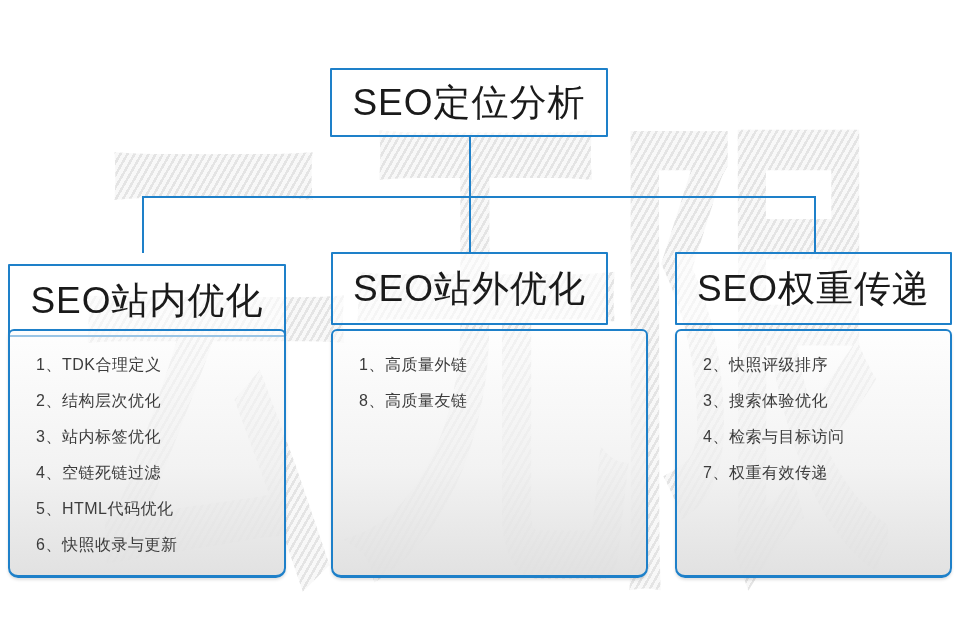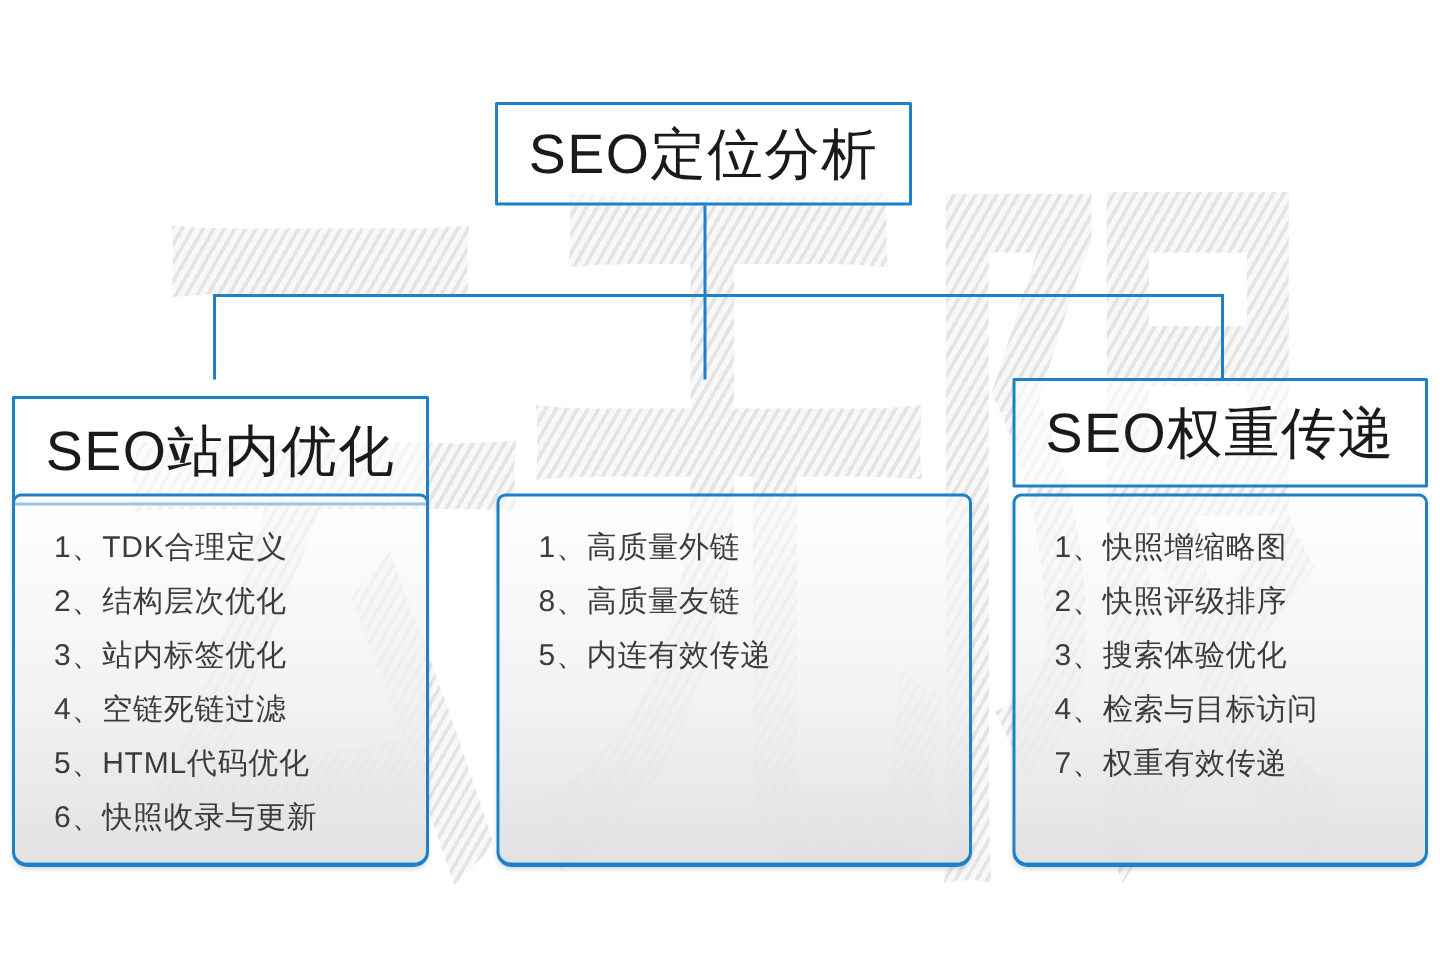--- a/index.html
+++ b/index.html
@@ -113,6 +113,9 @@
   <div class="node branch-header-1">
     <span>SEO站内优化</span>
   </div>
+  <div class="node branch-header-2">
+    <span>SEO站外优化</span>
+  </div>
   <div class="node branch-header-3">
     <span>SEO权重传递</span>
   </div>

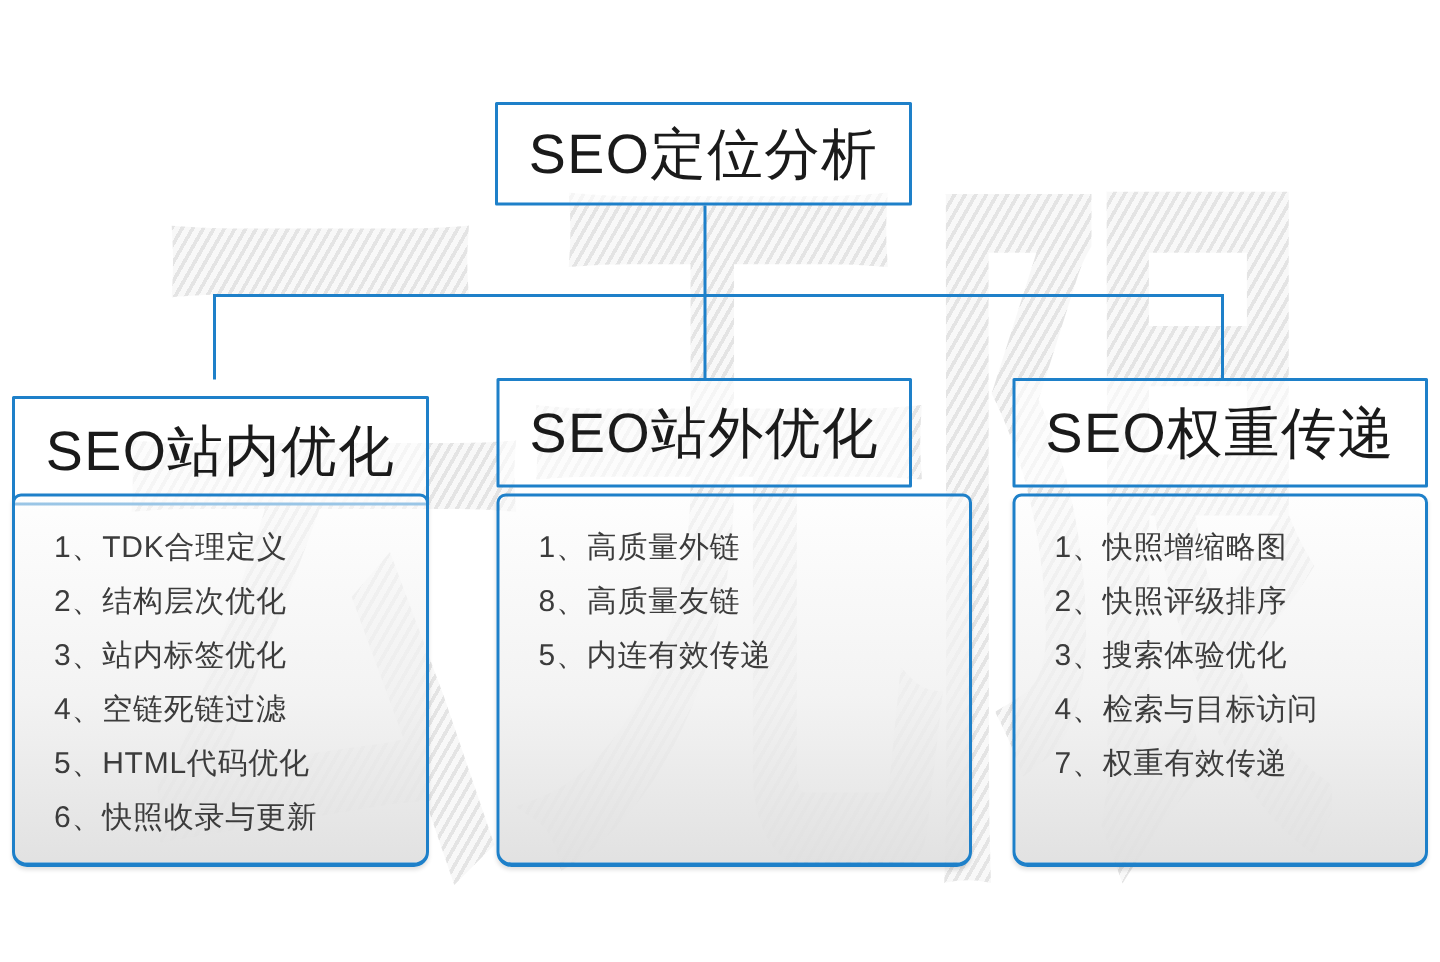--- a/index.html
+++ b/index.html
@@ -86,7 +86,7 @@
     list-style: none;
   }
   .panel li {
-    font-size: 20px;
+    font-size: 16px;
     line-height: 36px;
     color: #3c3c3c;
     white-space: nowrap;

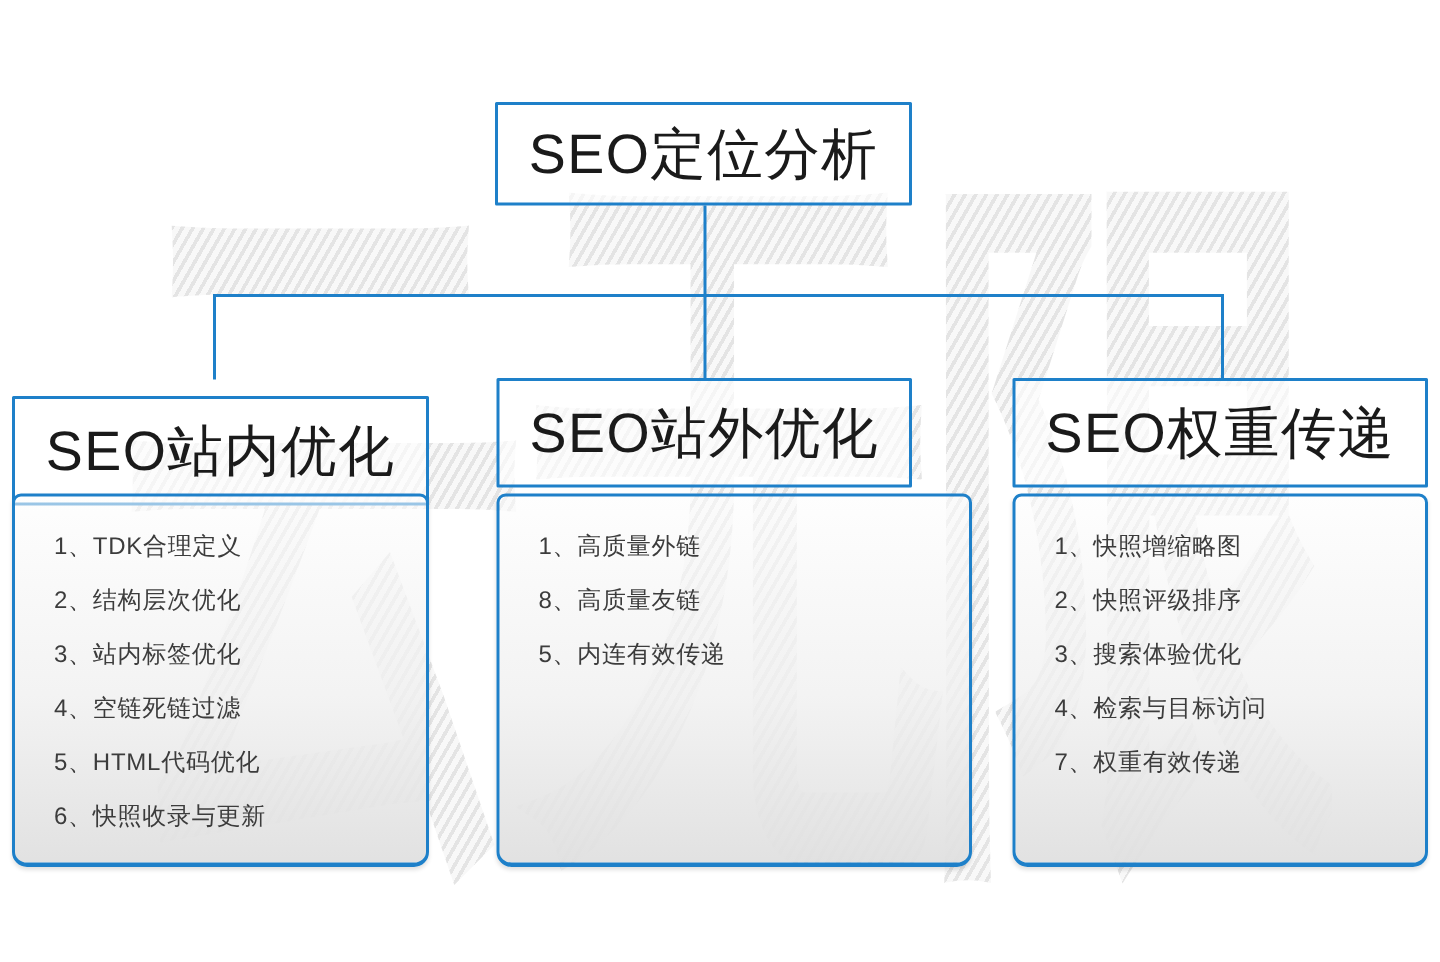--- a/index.html
+++ b/index.html
@@ -141,7 +141,6 @@
 
   <div class="panel panel-3">
     <ul>
-      <li>1、快照增缩略图</li>
       <li>2、快照评级排序</li>
       <li>3、搜索体验优化</li>
       <li>4、检索与目标访问</li>

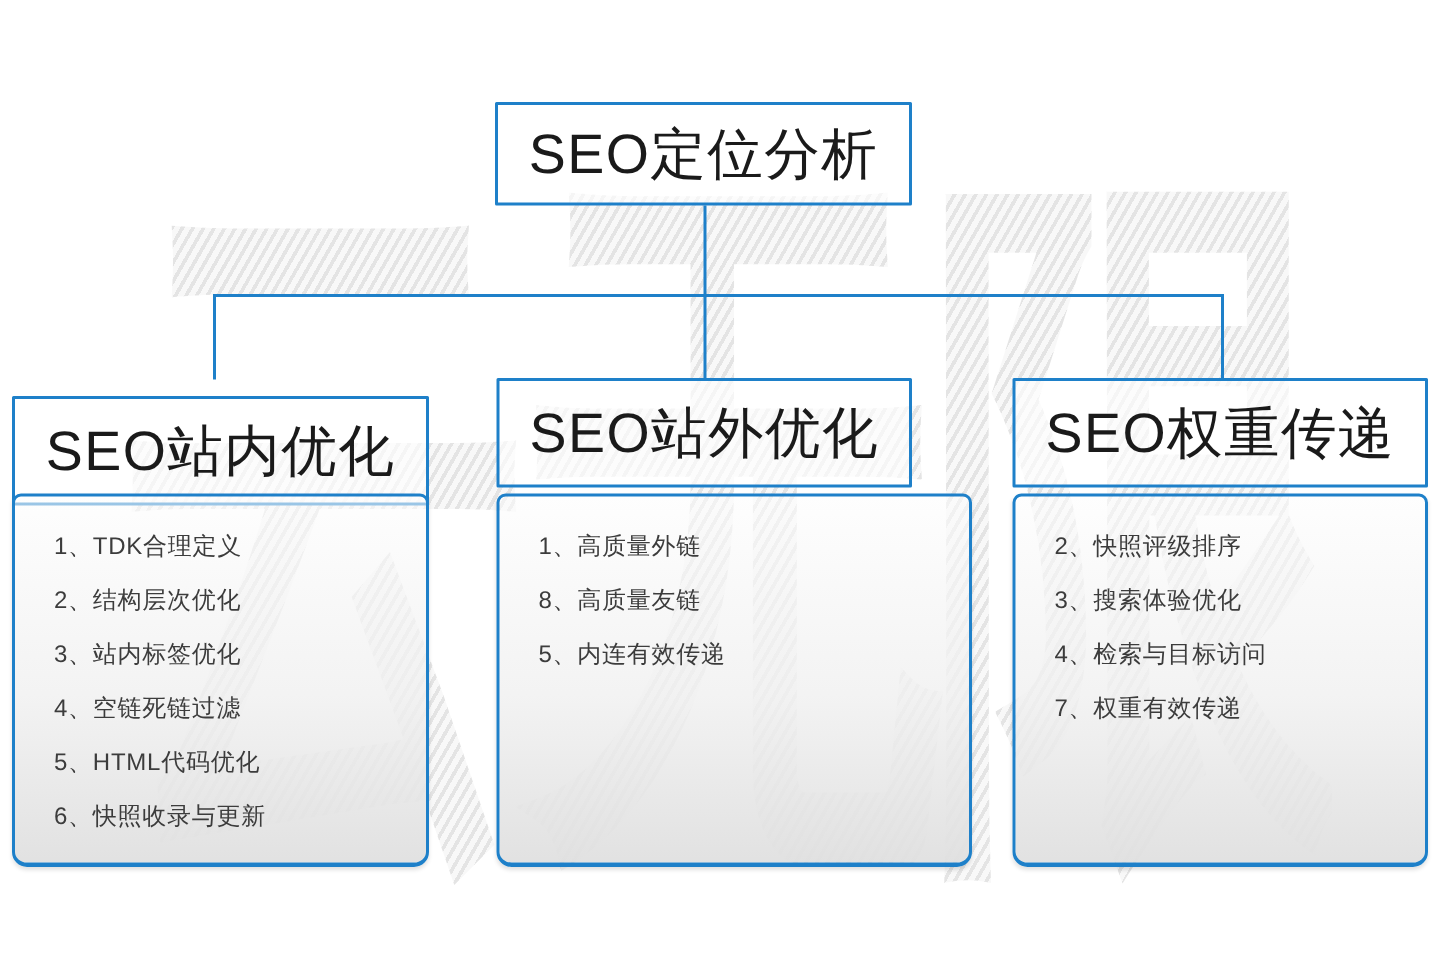--- a/index.html
+++ b/index.html
@@ -135,7 +135,6 @@
     <ul>
       <li>1、高质量外链</li>
       <li>8、高质量友链</li>
-      <li>5、内连有效传递</li>
     </ul>
   </div>
 

